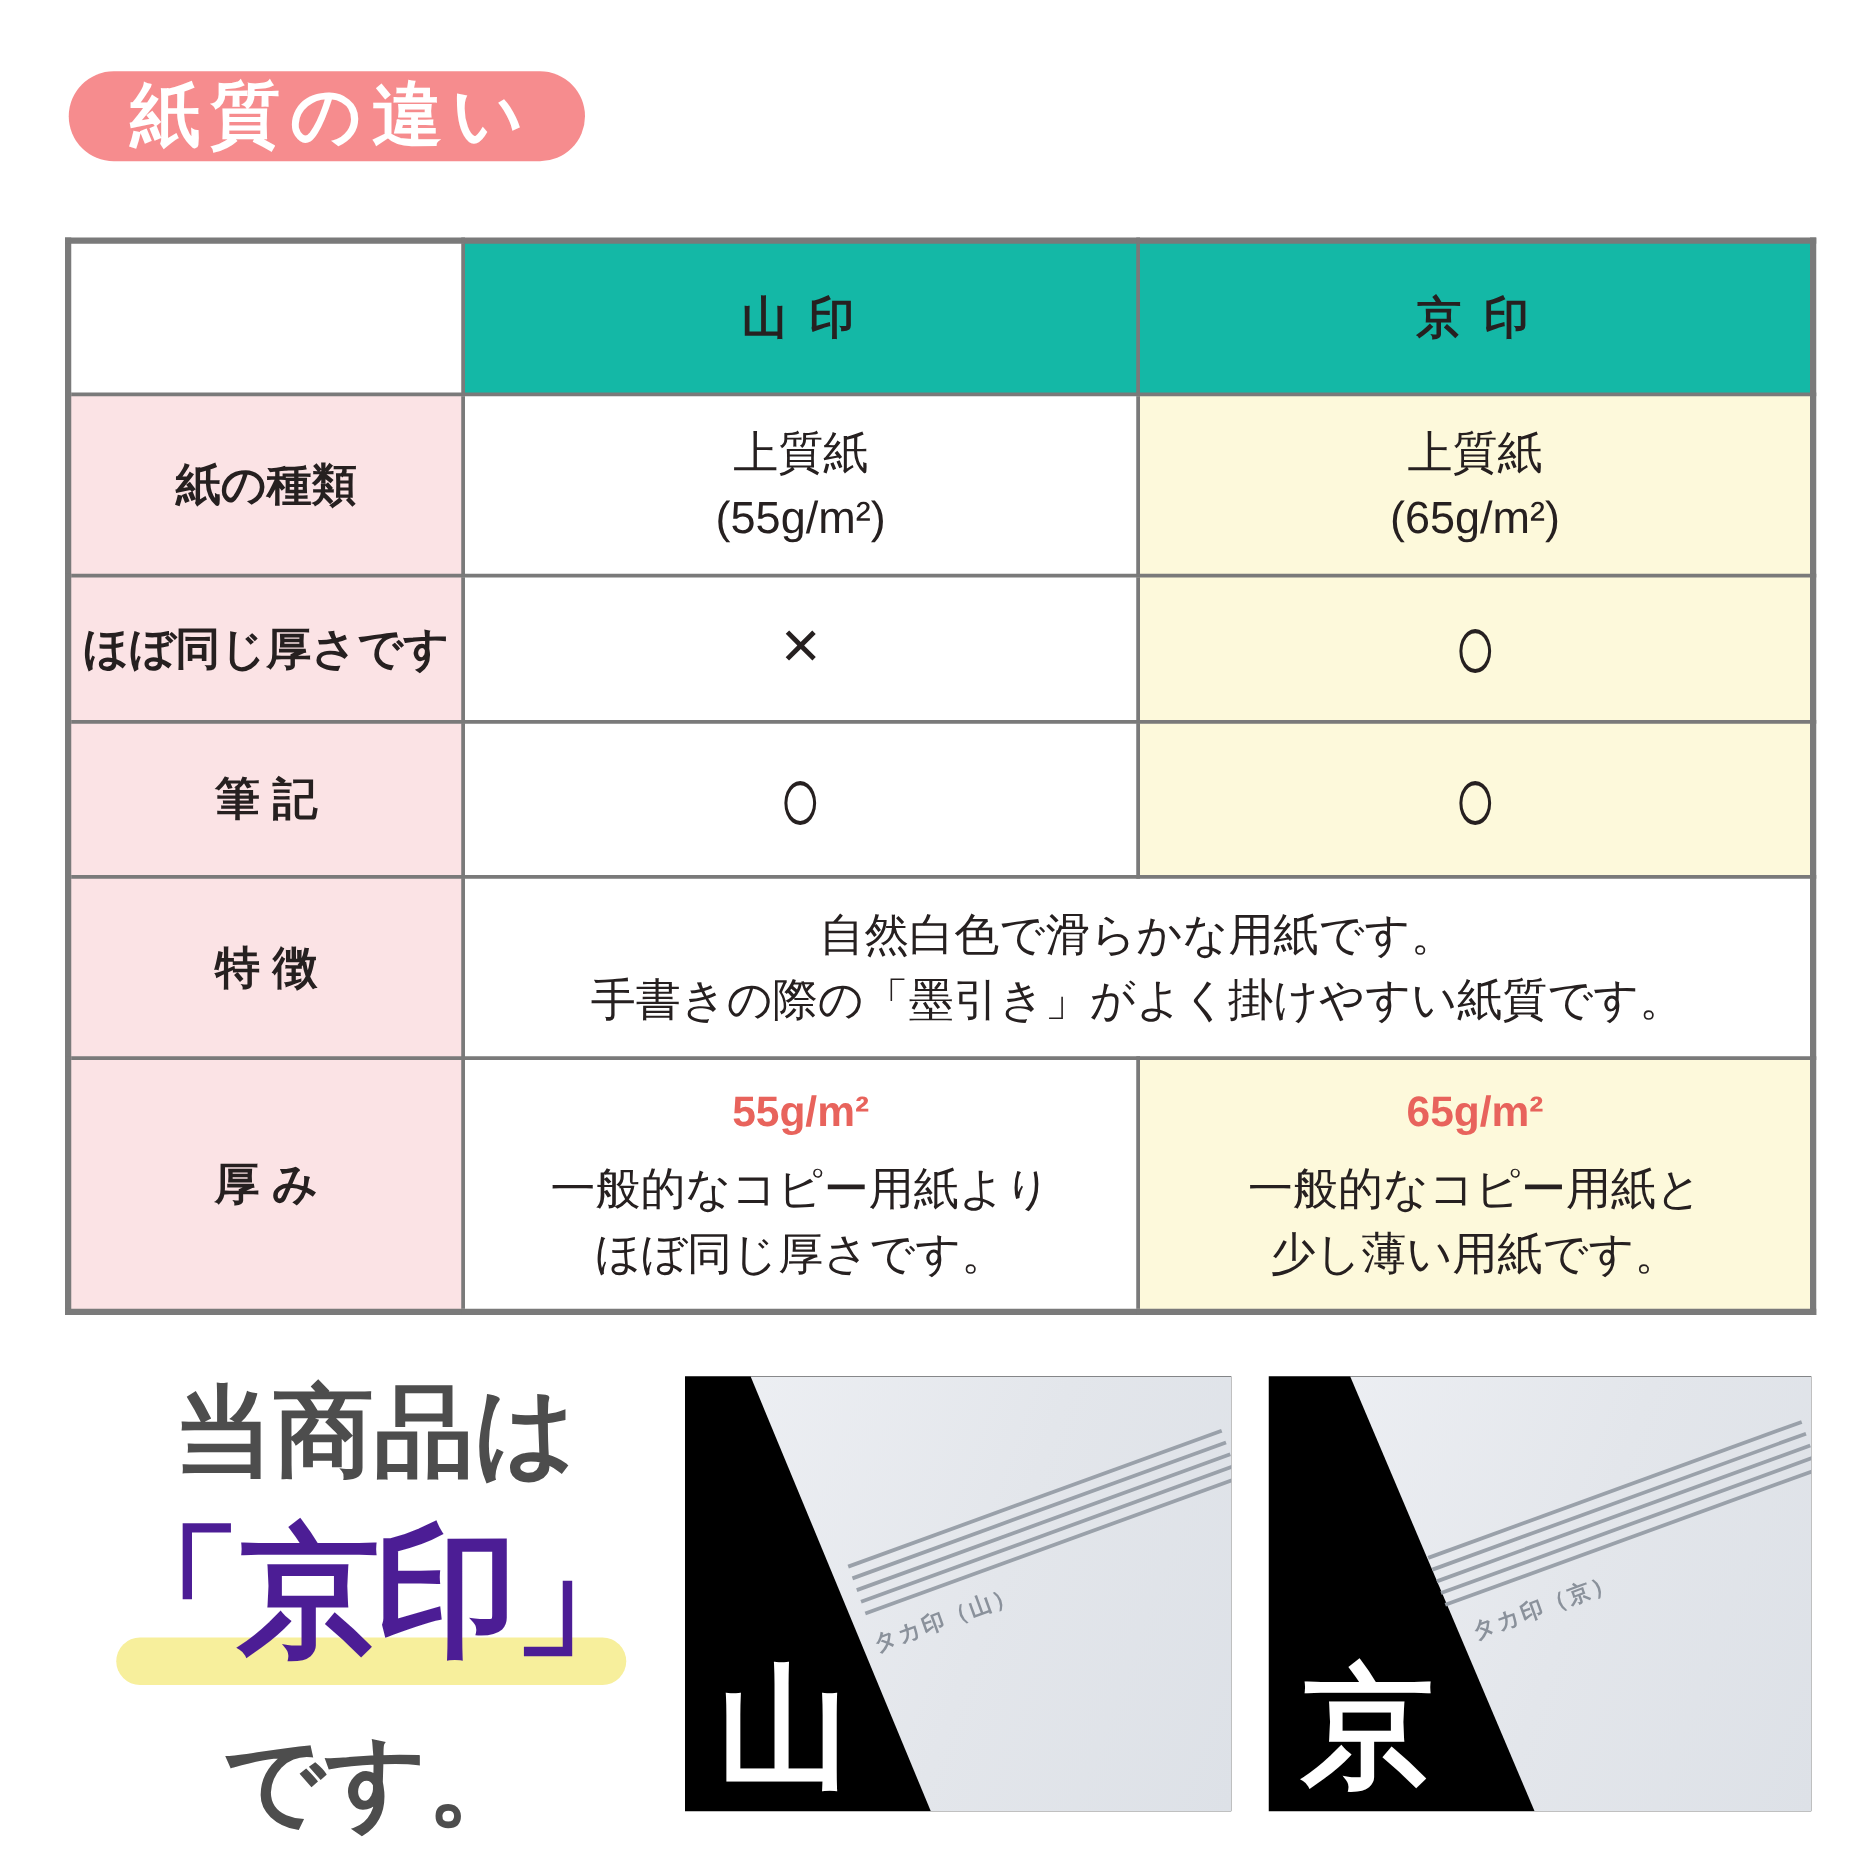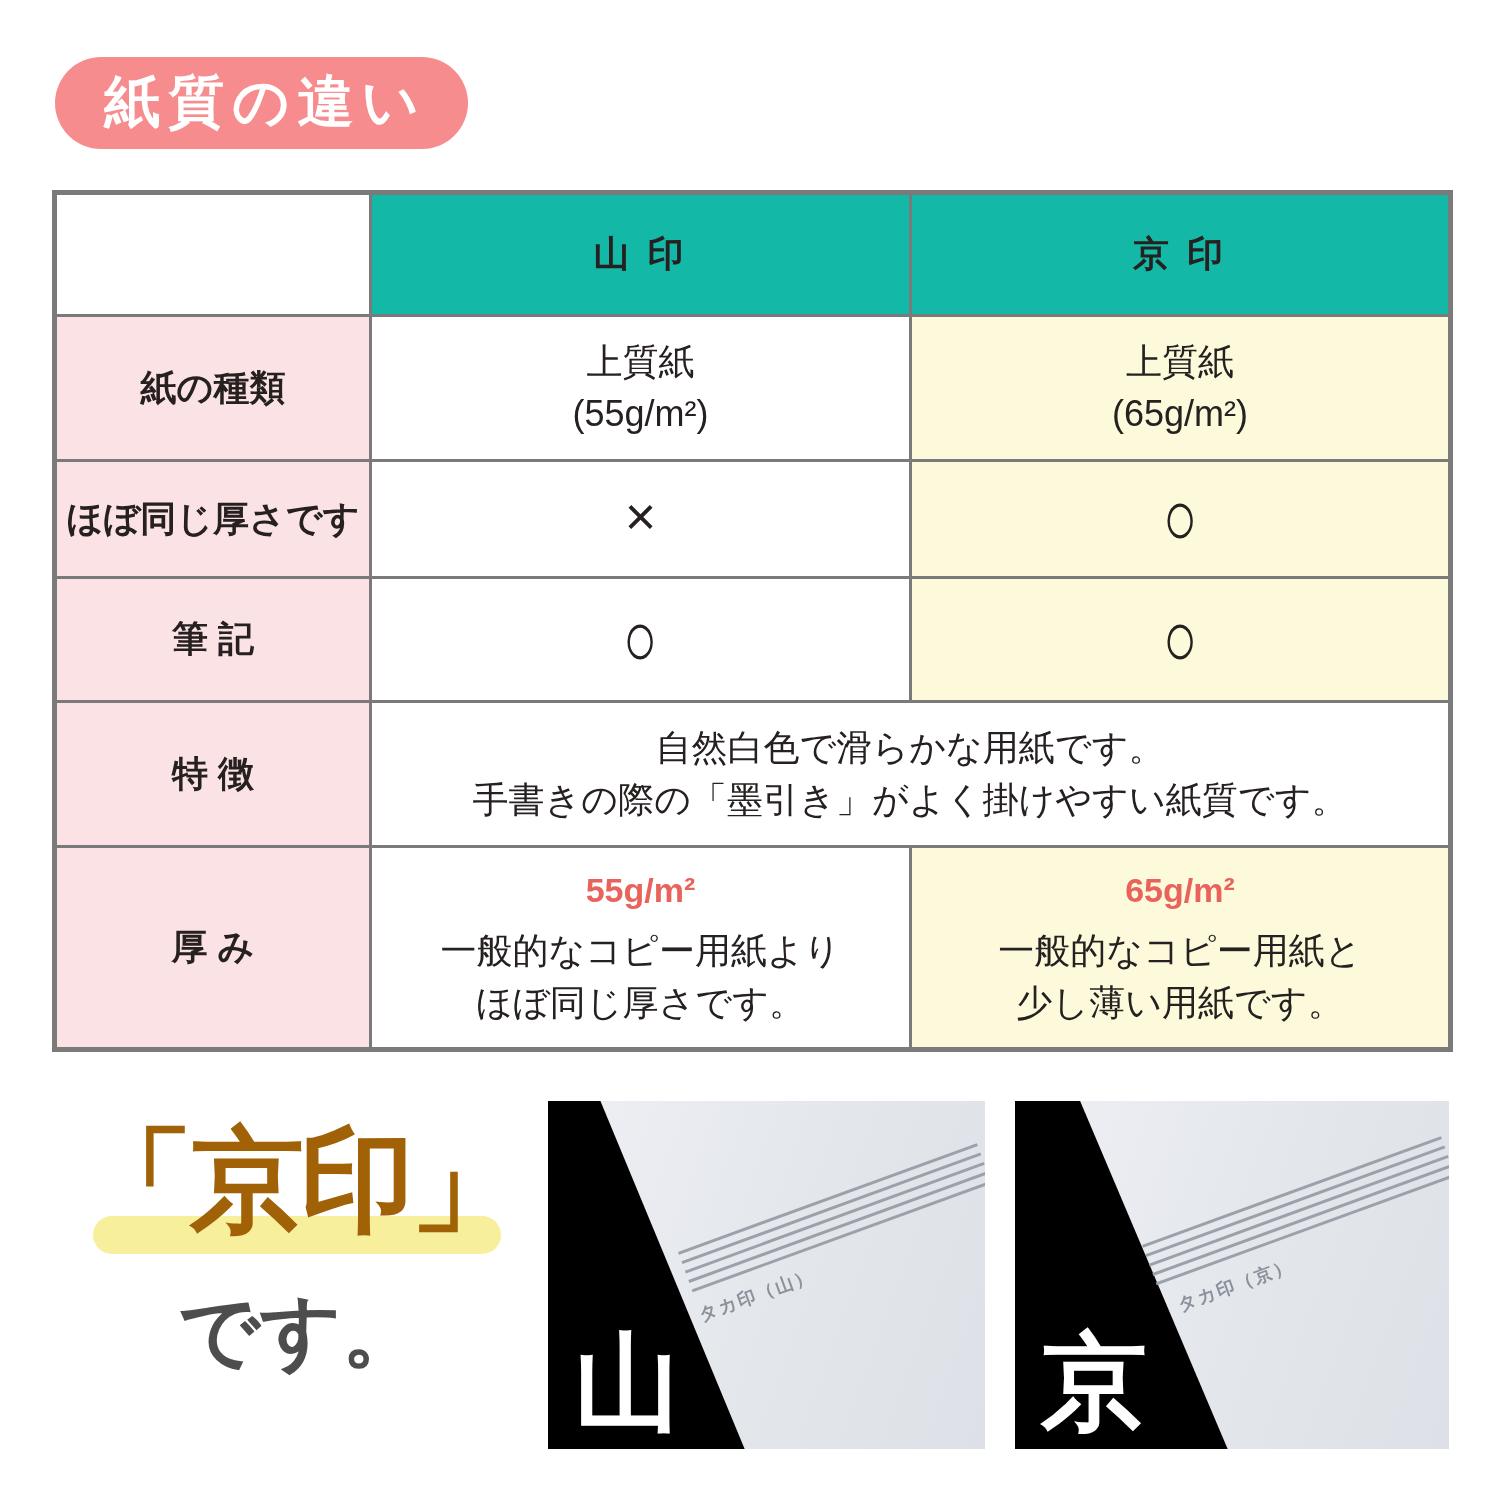--- a/index.html
+++ b/index.html
@@ -7,7 +7,7 @@
   .canvas{position:relative;width:1500px;height:1500px;background:#ffffff;overflow:hidden;}
 
   
-  .badge{position:absolute;left:55px;top:57px;width:413px;height:92px;
+  .badge{position:absolute;left:55px;top:57px;width:413px;height:72px;
          background:#F68C8E;border-radius:52px;display:flex;align-items:center;justify-content:center;}
   .badge span{color:#ffffff;font-size:56px;font-weight:bold;letter-spacing:8px;padding-left:8px;}
 

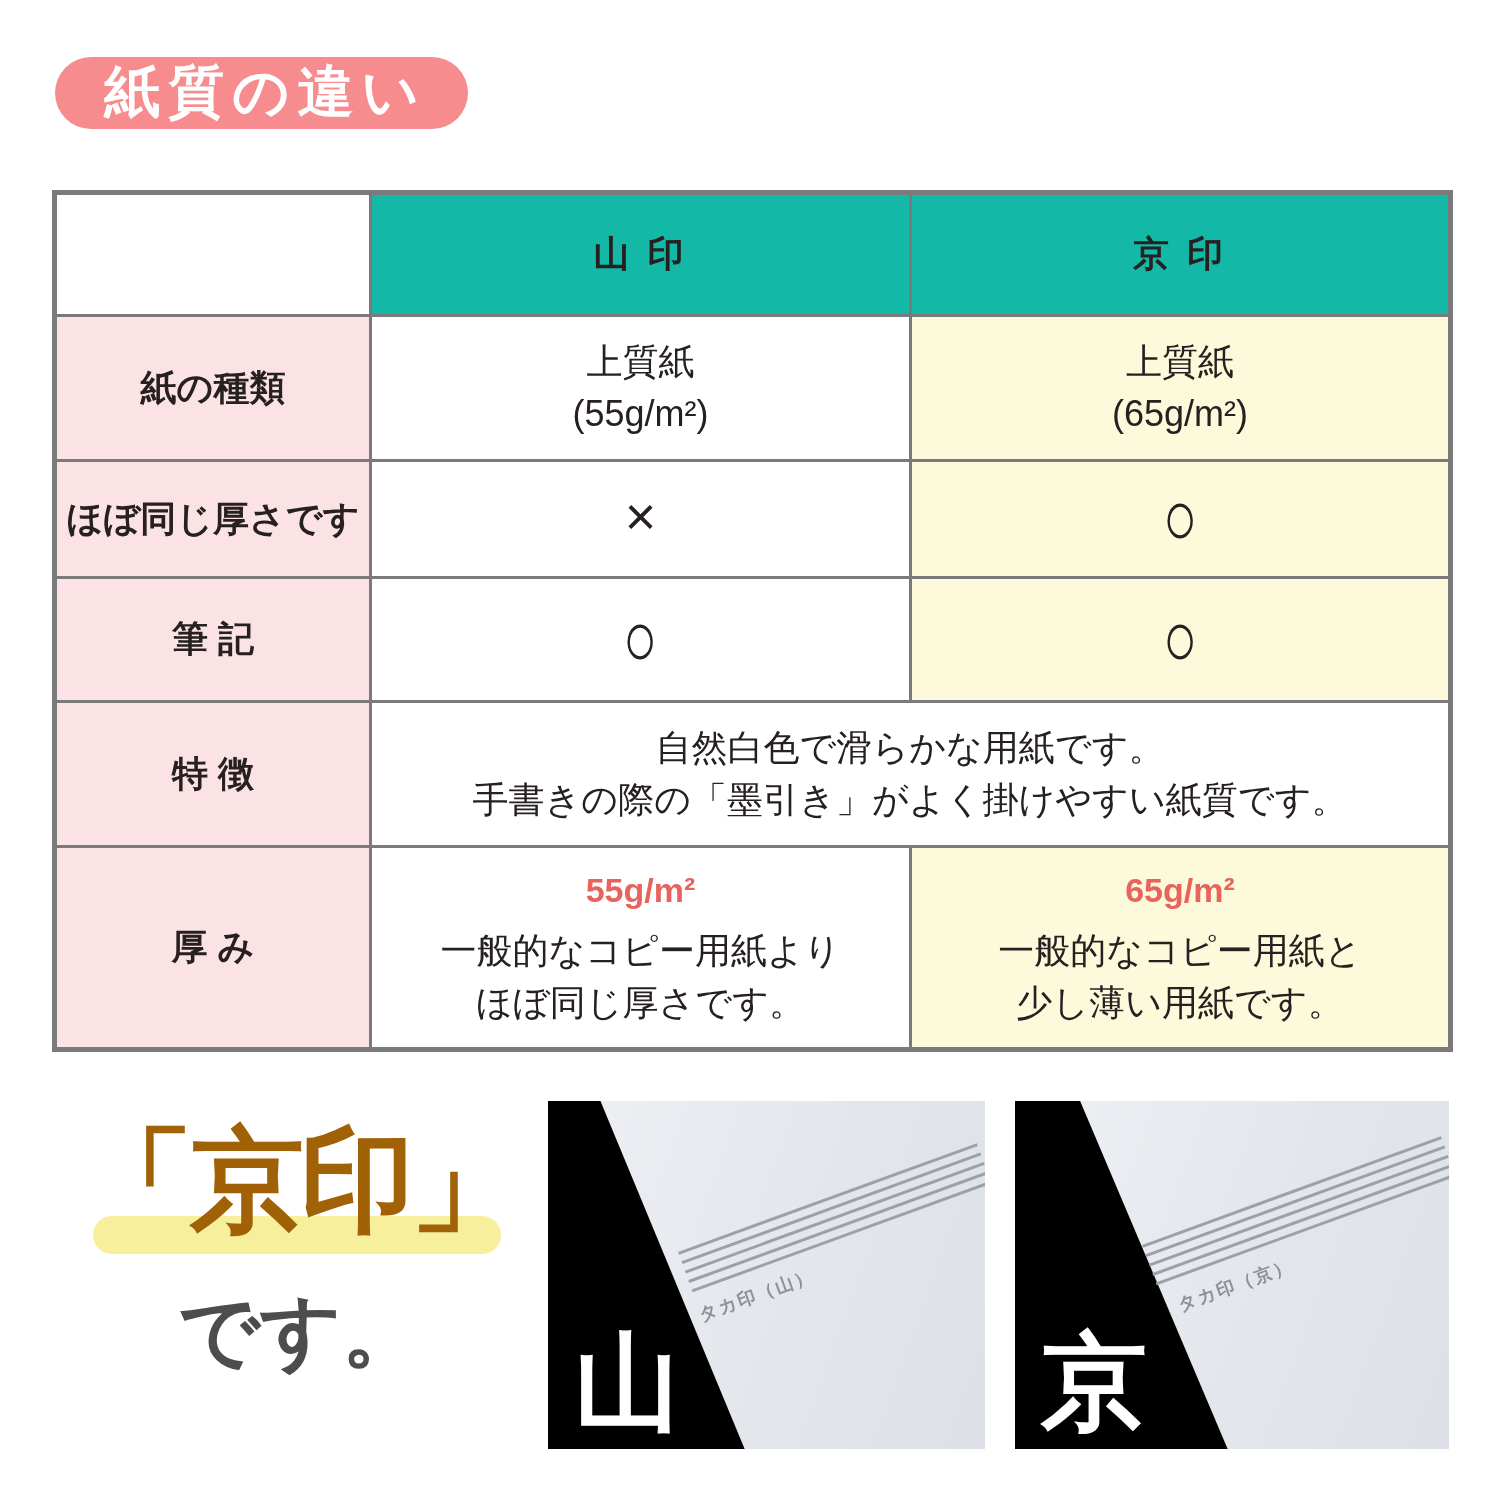--- a/index.html
+++ b/index.html
@@ -127,6 +127,7 @@
   </table>
 
   <div class="footer">
+    <div class="f-line1">当商品は</div>
     <div class="f-prod-wrap">
       <div class="f-highlight"></div>
       <div class="f-prod">「京印」</div>

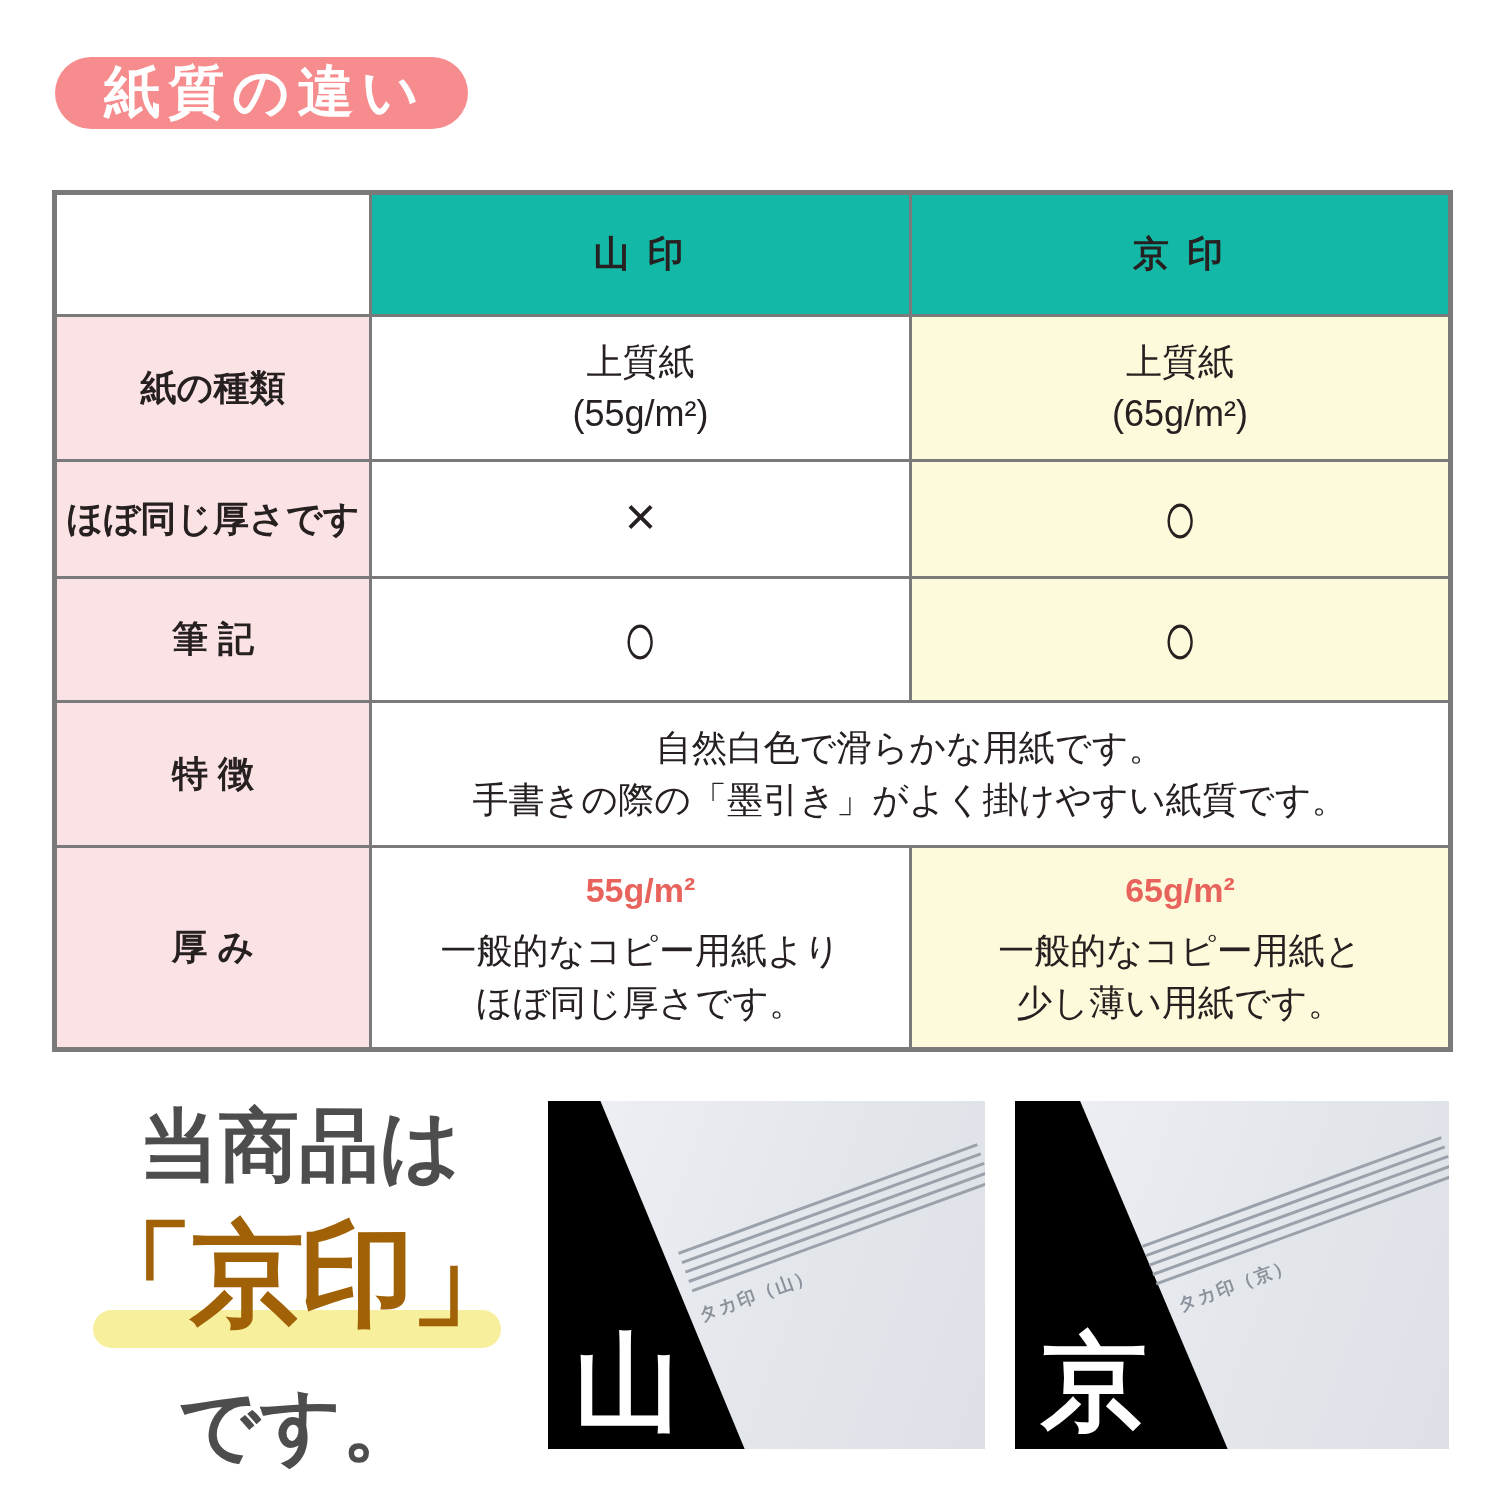--- a/index.html
+++ b/index.html
@@ -34,7 +34,7 @@
   .f-prod-wrap{position:relative;margin-top:32px;height:128px;}
   .f-highlight{position:absolute;left:18px;top:92px;width:408px;height:38px;
                background:#F7EF9C;border-radius:19px;z-index:0;}
-  .f-prod{position:relative;z-index:1;font-size:114px;font-weight:bold;color:#a16207;line-height:1;letter-spacing:-4px;}
+  .f-prod{position:relative;z-index:1;font-size:114px;font-weight:bold;color:#4c1d95;line-height:1;letter-spacing:-4px;}
   .f-line2{font-size:80px;font-weight:bold;color:#4D4D4D;line-height:1;margin-top:40px;}
 
   

